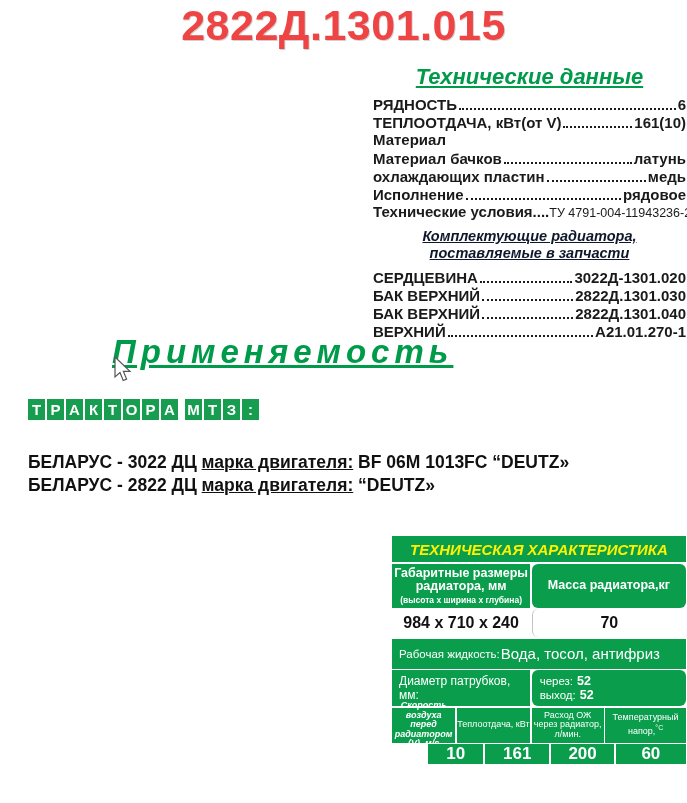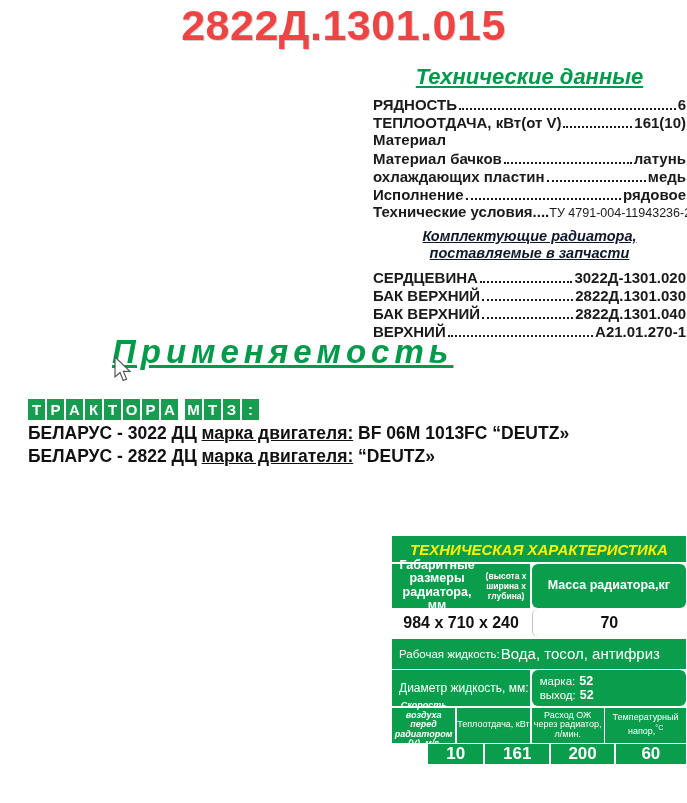--- a/index.html
+++ b/index.html
@@ -48,7 +48,7 @@
     min-width:17px; height:21px; padding:0 2px; margin-right:2px;
   }
   .tile-gap { width:5px; }
-  .belarus-lines { position:absolute; left:28px; top:422px; font-size:17.5px; font-weight:bold; line-height:22.5px; color:#111; white-space:nowrap; }
+  .belarus-lines { position:absolute; left:28px; top:451px; font-size:17.5px; font-weight:bold; line-height:22.5px; color:#111; white-space:nowrap; }
   .belarus-lines .u { text-decoration:underline; }
   
   .spec-table {

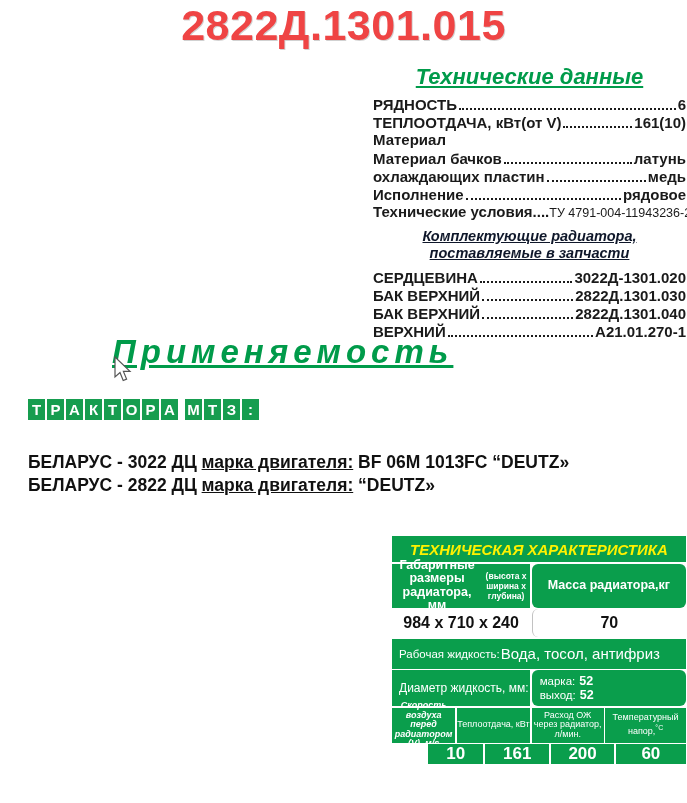--- a/index.html
+++ b/index.html
@@ -66,7 +66,7 @@
     font-size:13.5px; font-weight:bold; color:#fff200; letter-spacing:0.3px;
   }
   .hdr2 { height:44px; }
-  .hdr2 .c { display:flex; flex-direction:row; align-items:center; justify-content:center; text-align:center; }
+  .hdr2 .c { display:flex; flex-direction:column; align-items:center; justify-content:center; text-align:center; }
   .c-left { width:47%; } .c-right { flex:1;border-radius:6px; }
   .hdr2 .main { font-size:12.5px; font-weight:bold; line-height:13.5px; }
   .hdr2 .note { font-size:8.5px; font-weight:bold; margin-top:1px; }

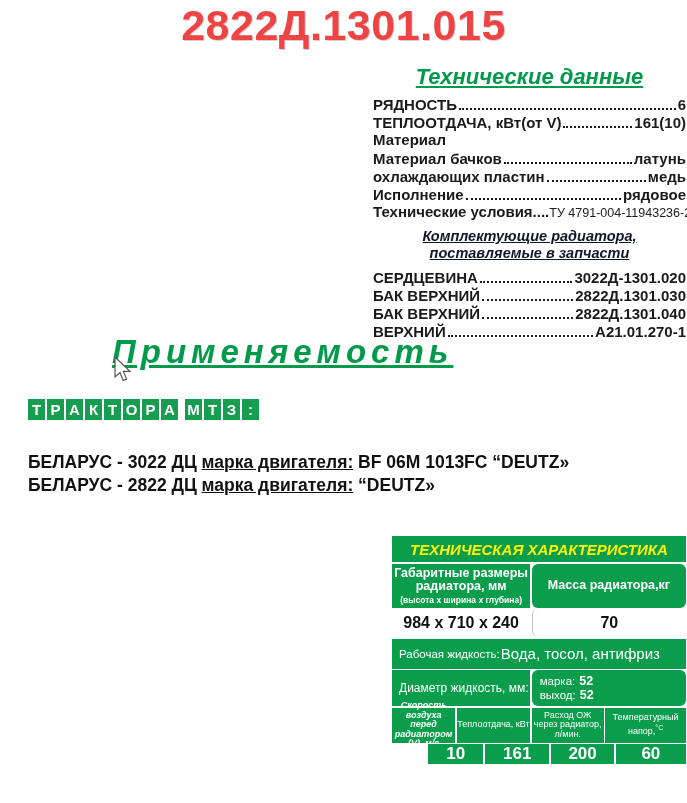--- a/index.html
+++ b/index.html
@@ -220,7 +220,7 @@
       </div>
     </div>
     <div class="t-row pipes">
-      <div class="cell c c-left">Диаметр жидкость, мм:</div>
+      <div class="cell c c-left">Диаметр патрубков, мм:</div>
       <div class="cell c c-right">
         <div>
           <span>марка:</span><span class="pv">52</span>

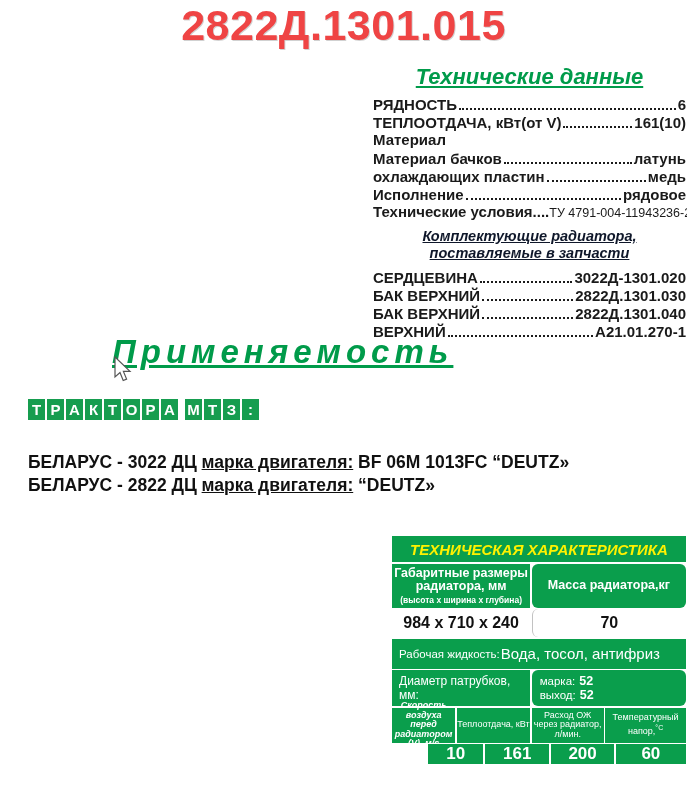--- a/index.html
+++ b/index.html
@@ -223,7 +223,7 @@
       <div class="cell c c-left">Диаметр патрубков, мм:</div>
       <div class="cell c c-right">
         <div>
-          <span>марка:</span><span class="pv">52</span>
+          <span>через:</span><span class="pv">52</span>
         </div>
         <div>
           <span>выход:</span><span class="pv">52</span>

